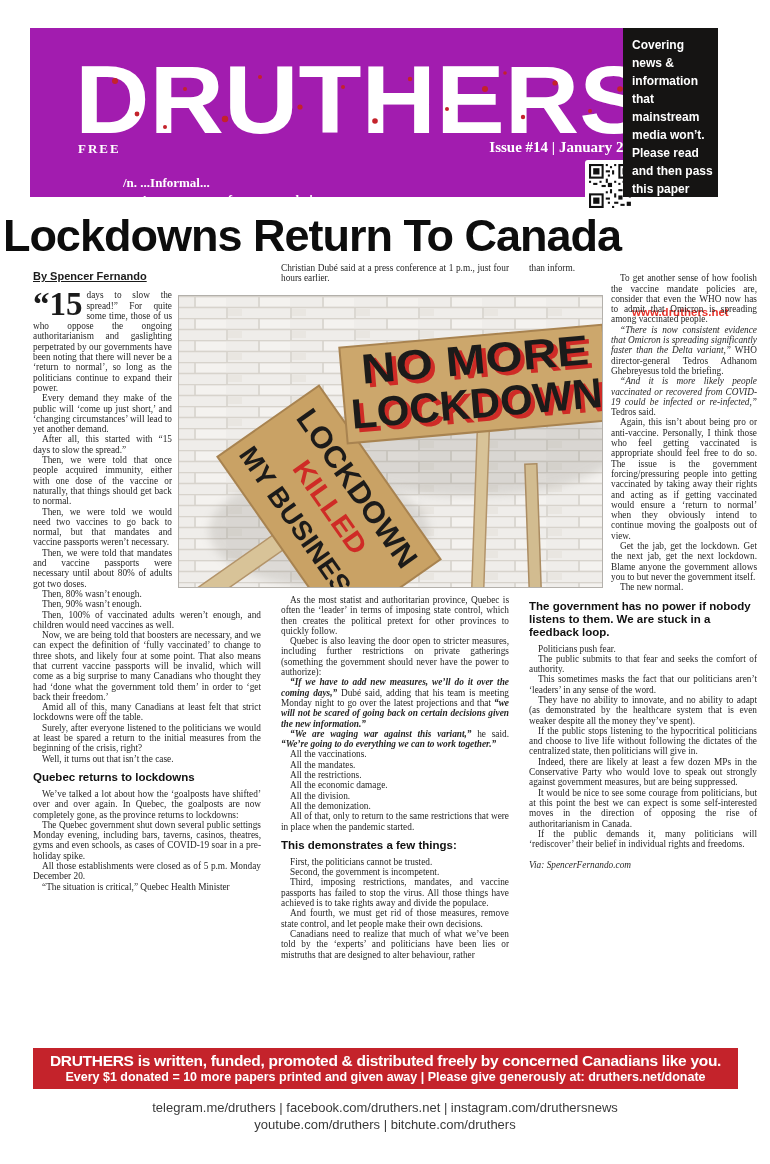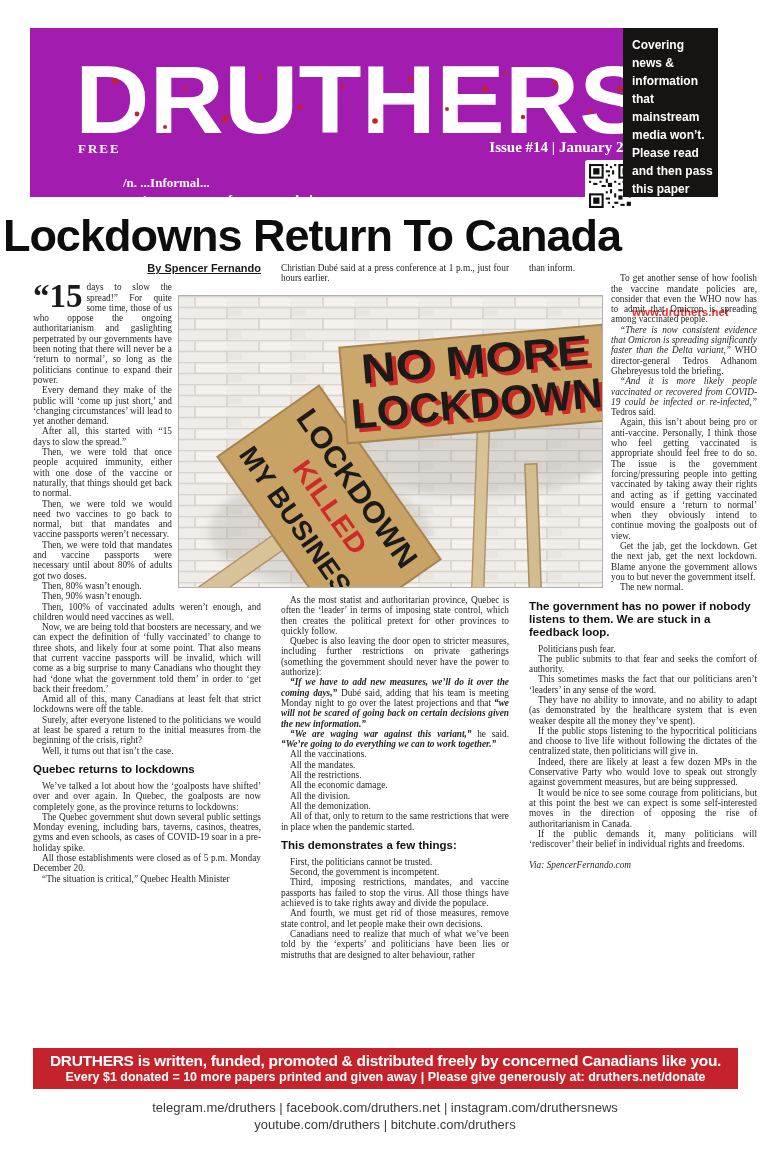--- a/index.html
+++ b/index.html
@@ -30,7 +30,7 @@
             font-family:"Liberation Sans",sans-serif;font-weight:bold;font-size:45px;
             letter-spacing:-1px;line-height:48px;}
   .byline{font-family:"Liberation Sans",sans-serif;font-weight:bold;font-size:11px;
-          text-align:right;text-decoration:underline;color:#1a1a1a;margin:0 0 9px 0;}
+          text-align:left;text-decoration:underline;color:#1a1a1a;margin:8px 0 9px 0;}
 
   
   .col{position:absolute;top:263px;width:228px;height:783px;overflow:hidden;

